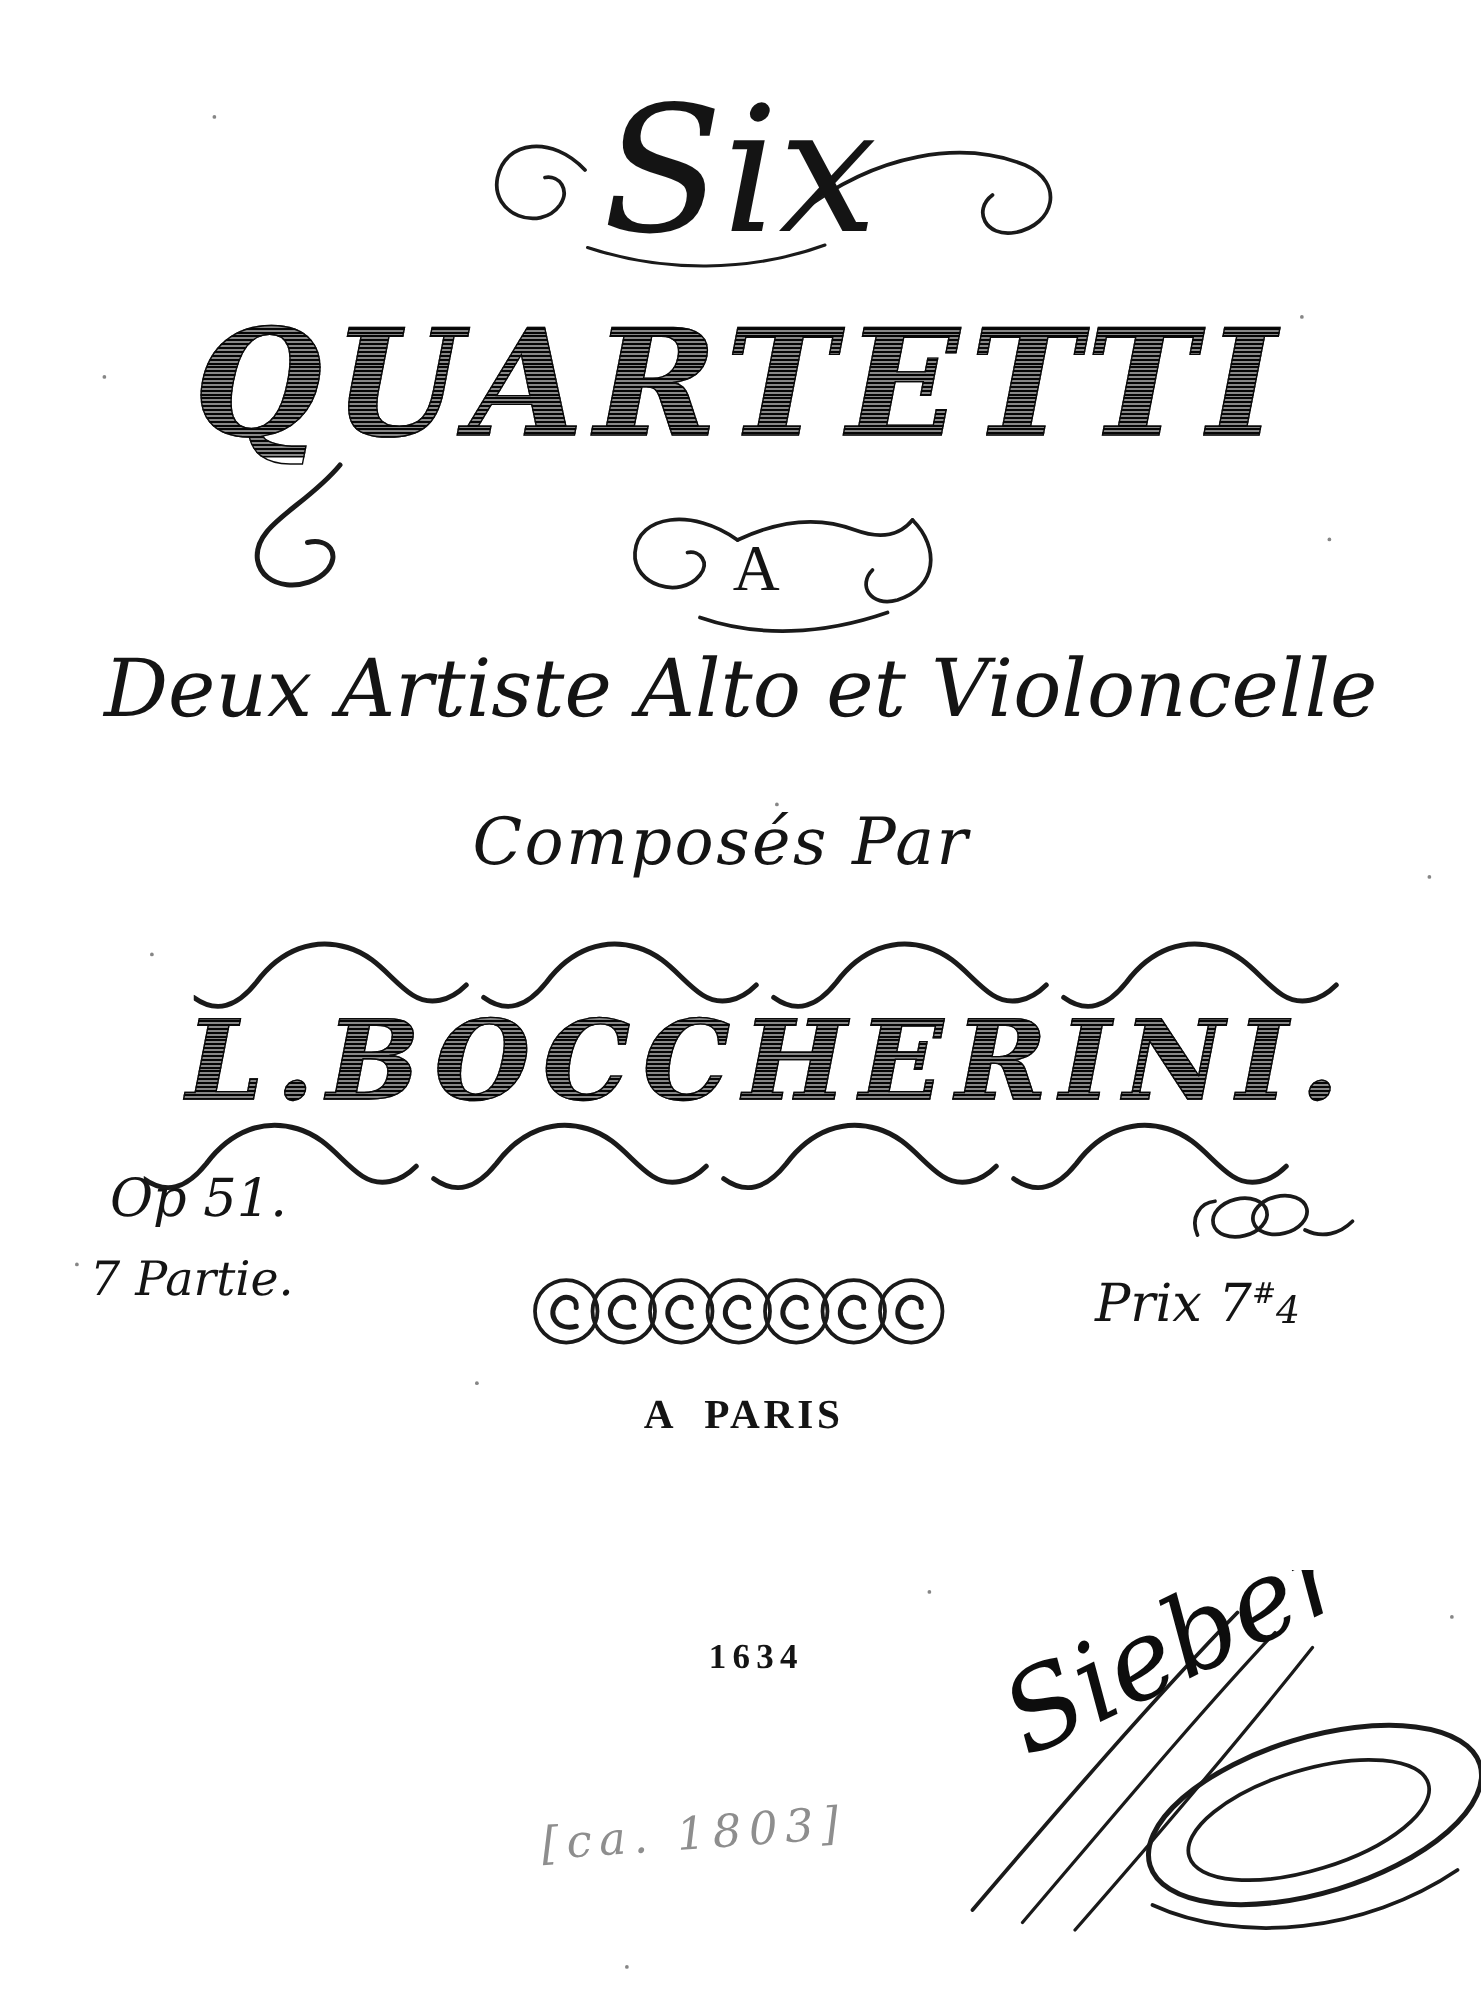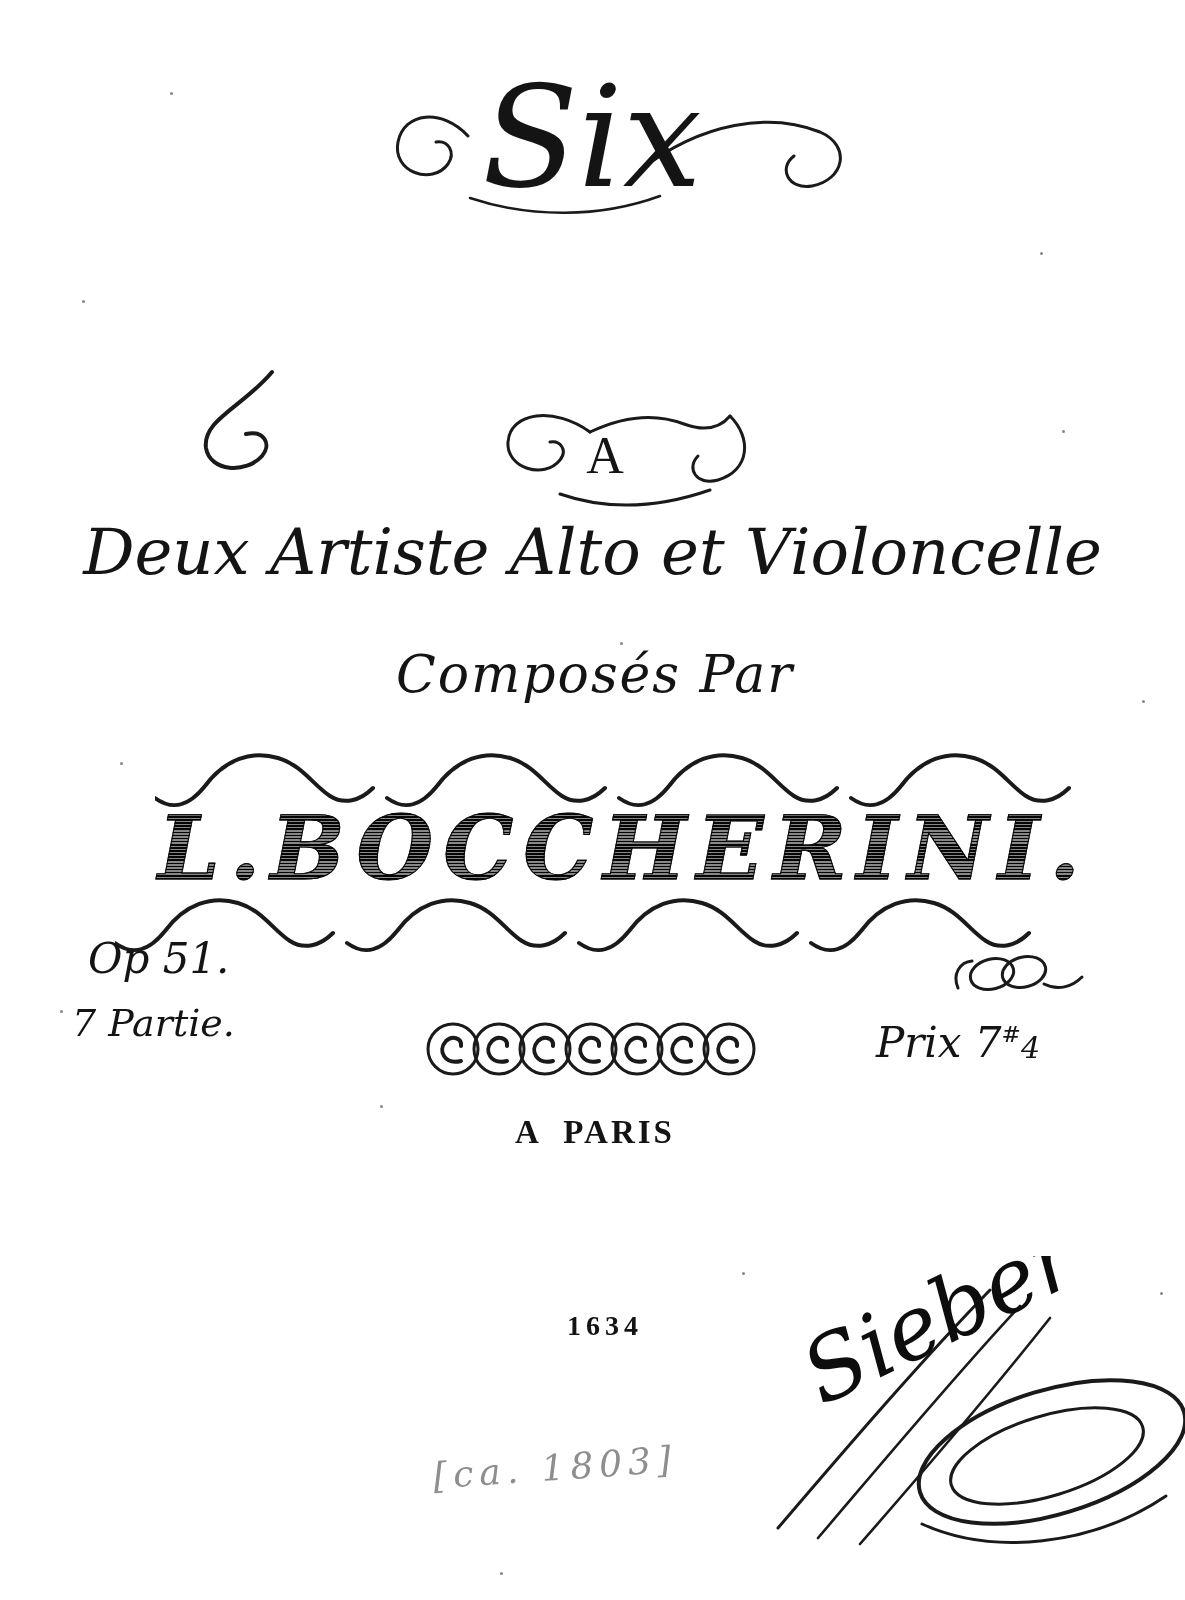--- a/index.html
+++ b/index.html
@@ -59,6 +59,7 @@
   </svg>
   <div class="abs script center six">Six</div>
 
+  <div class="abs engraved center quartetti">QUARTETTI</div>
   <svg class="flourish" style="left:180px;top:368px;" width="150" height="120" viewBox="0 0 150 120">
     <path d="M92,4 C64,38 22,52 26,80 C30,104 66,106 82,88 C92,76 84,62 66,66" stroke-width="4"></path>
   </svg>

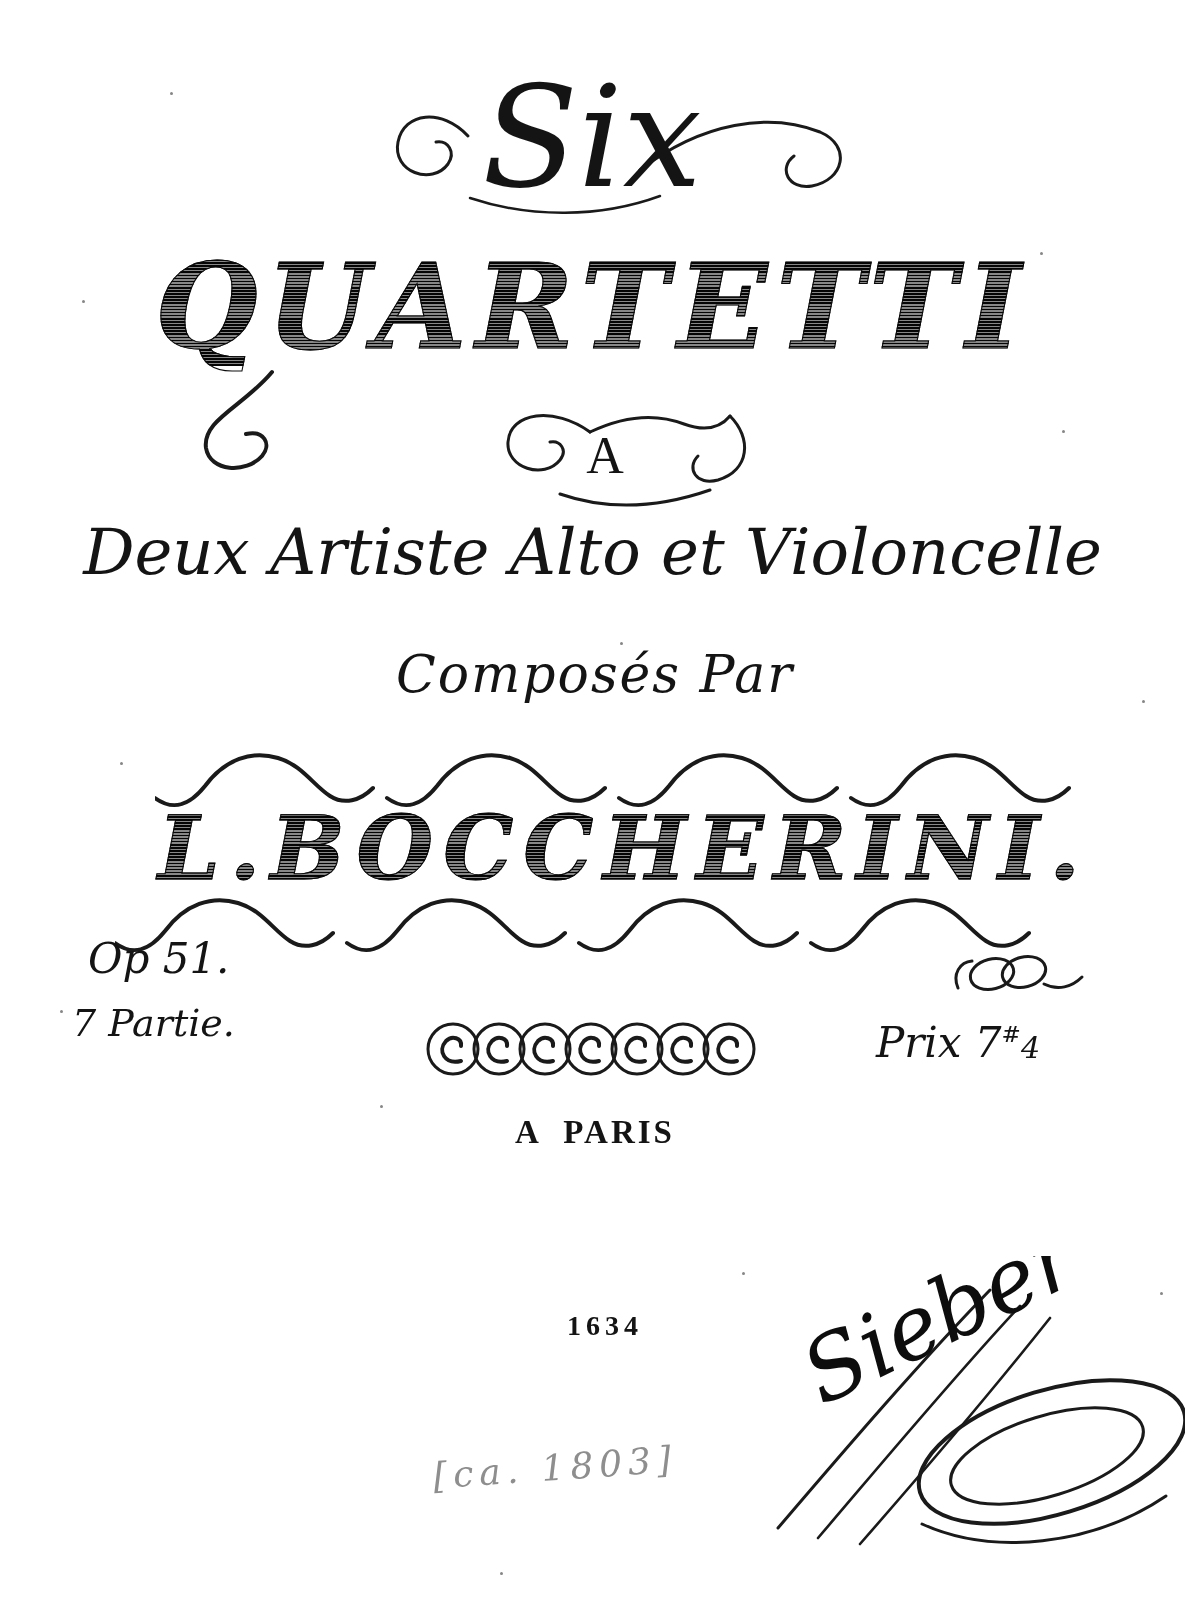--- a/index.html
+++ b/index.html
@@ -28,7 +28,7 @@
   .quartetti{left:95px;top:248px;width:995px;font-size:118px;letter-spacing:9px;}
   .a-word{left:565px;top:430px;width:80px;font-size:52px;}
   .instrumentation{left:55px;top:520px;width:1075px;font-size:64px;}
-  .byline{left:370px;top:648px;width:450px;font-size:52px;letter-spacing:2px;}
+  .byline{left:352px;top:648px;width:450px;font-size:52px;letter-spacing:2px;}
   .composer{left:140px;top:804px;width:950px;font-size:88px;letter-spacing:10px;text-align:right;}
   .opus{left:88px;top:938px;font-size:42px;}
   .livraisons{left:440px;top:948px;width:395px;font-size:38px;}

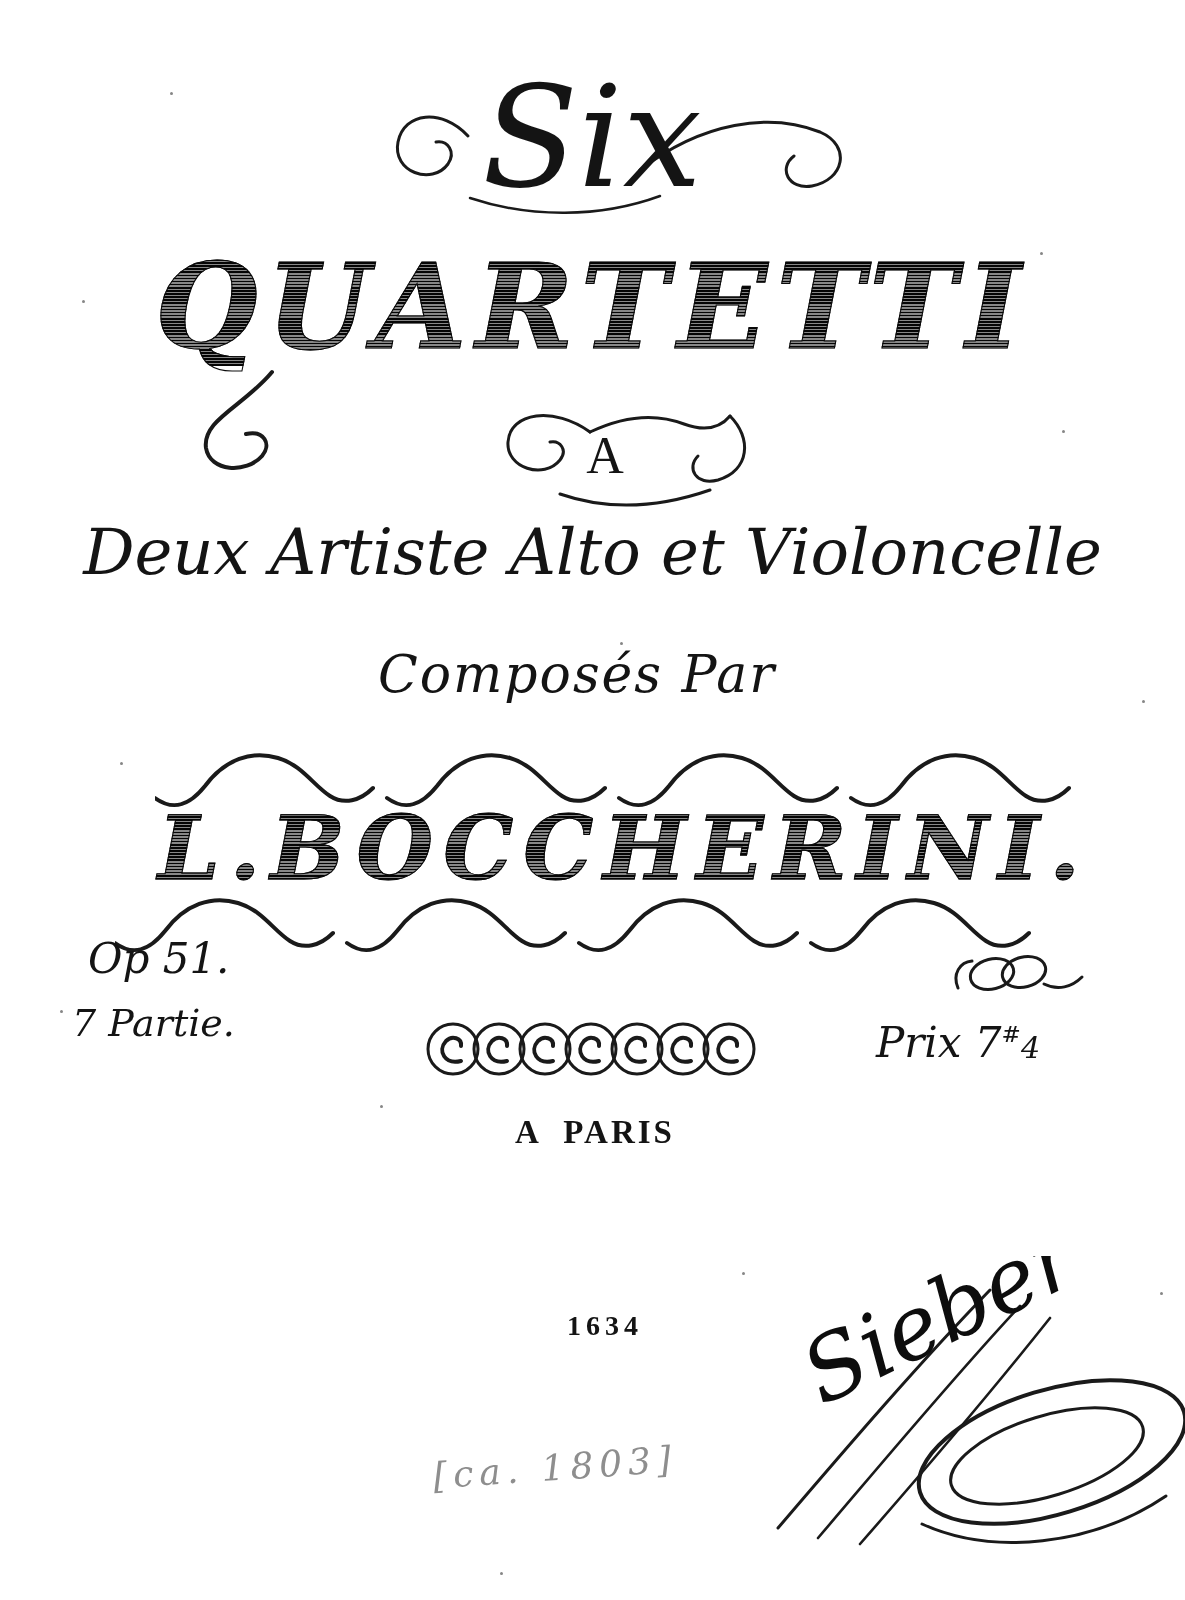--- a/index.html
+++ b/index.html
@@ -29,7 +29,7 @@
   .a-word{left:565px;top:430px;width:80px;font-size:52px;}
   .instrumentation{left:55px;top:520px;width:1075px;font-size:64px;}
   .byline{left:352px;top:648px;width:450px;font-size:52px;letter-spacing:2px;}
-  .composer{left:140px;top:804px;width:950px;font-size:88px;letter-spacing:10px;text-align:right;}
+  .composer{left:140px;top:804px;width:950px;font-size:88px;letter-spacing:10px;}
   .opus{left:88px;top:938px;font-size:42px;}
   .livraisons{left:440px;top:948px;width:395px;font-size:38px;}
   .part{left:72px;top:1004px;font-size:38px;}

